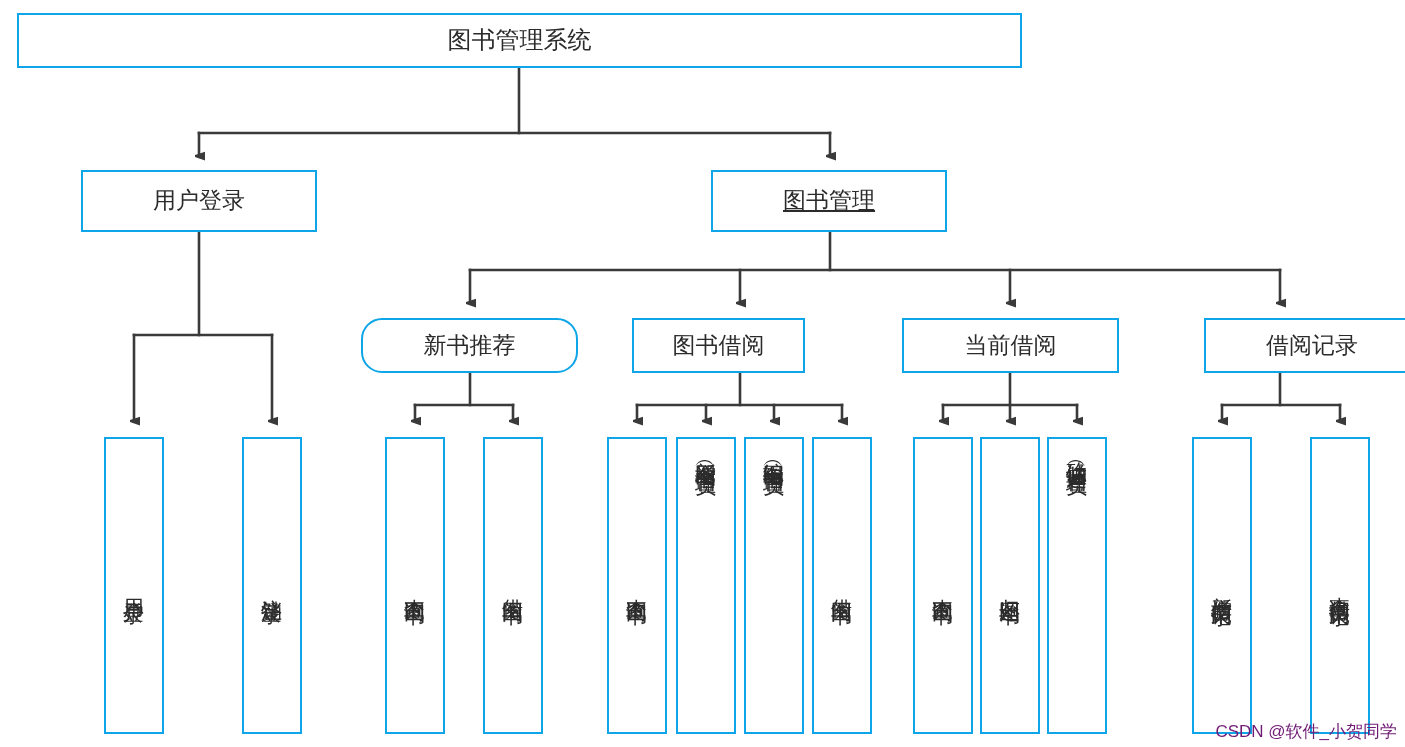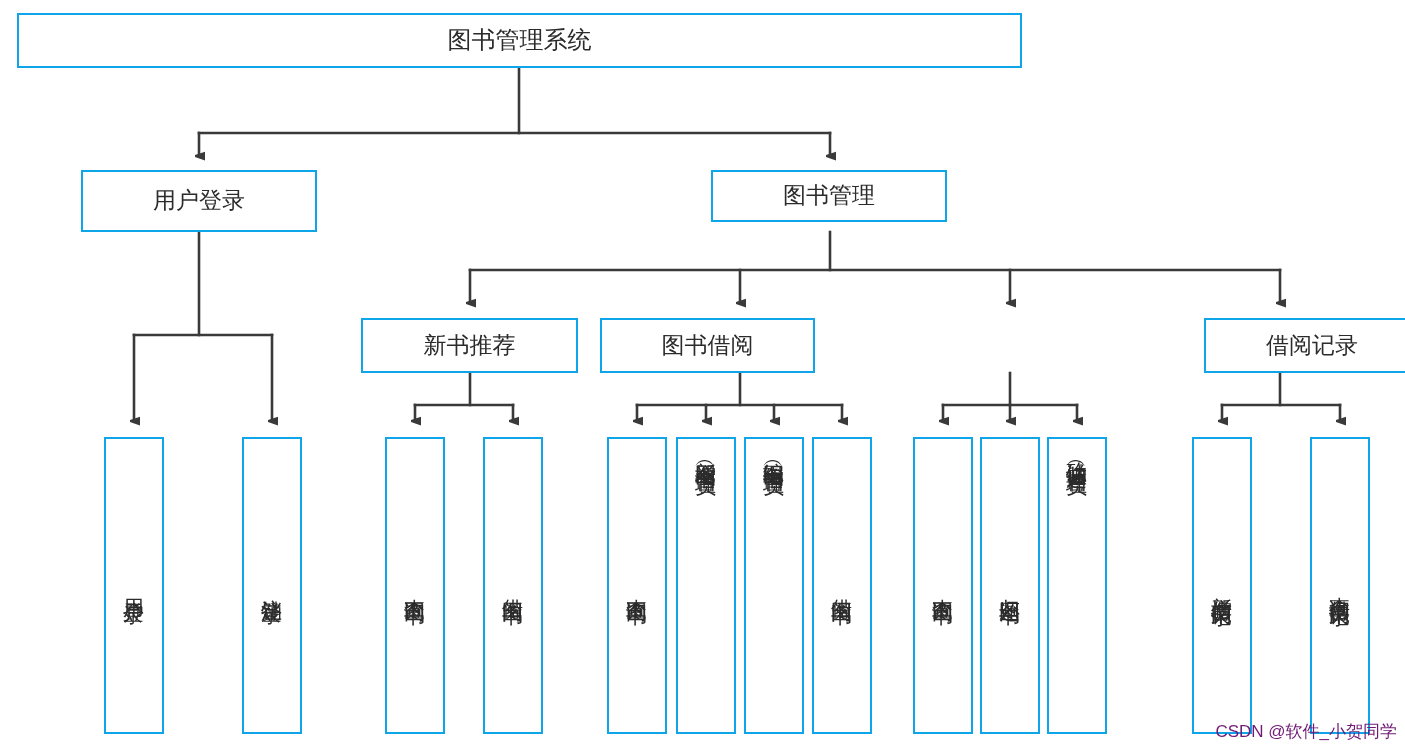--- a/index.html
+++ b/index.html
@@ -138,7 +138,7 @@
   <div class="node horiz" style="left:81px; top:170px; width:236px; height:62px;">
     <span class="label">用户登录</span>
   </div>
-  <div class="node horiz" style="left:711px; top:170px; width:236px; height:52px;">
+  <div class="node horiz" style="left:711px; top:170px; width:236px; height:62px;text-decoration:underline;">
     <span class="label">图书管理</span>
   </div>
 

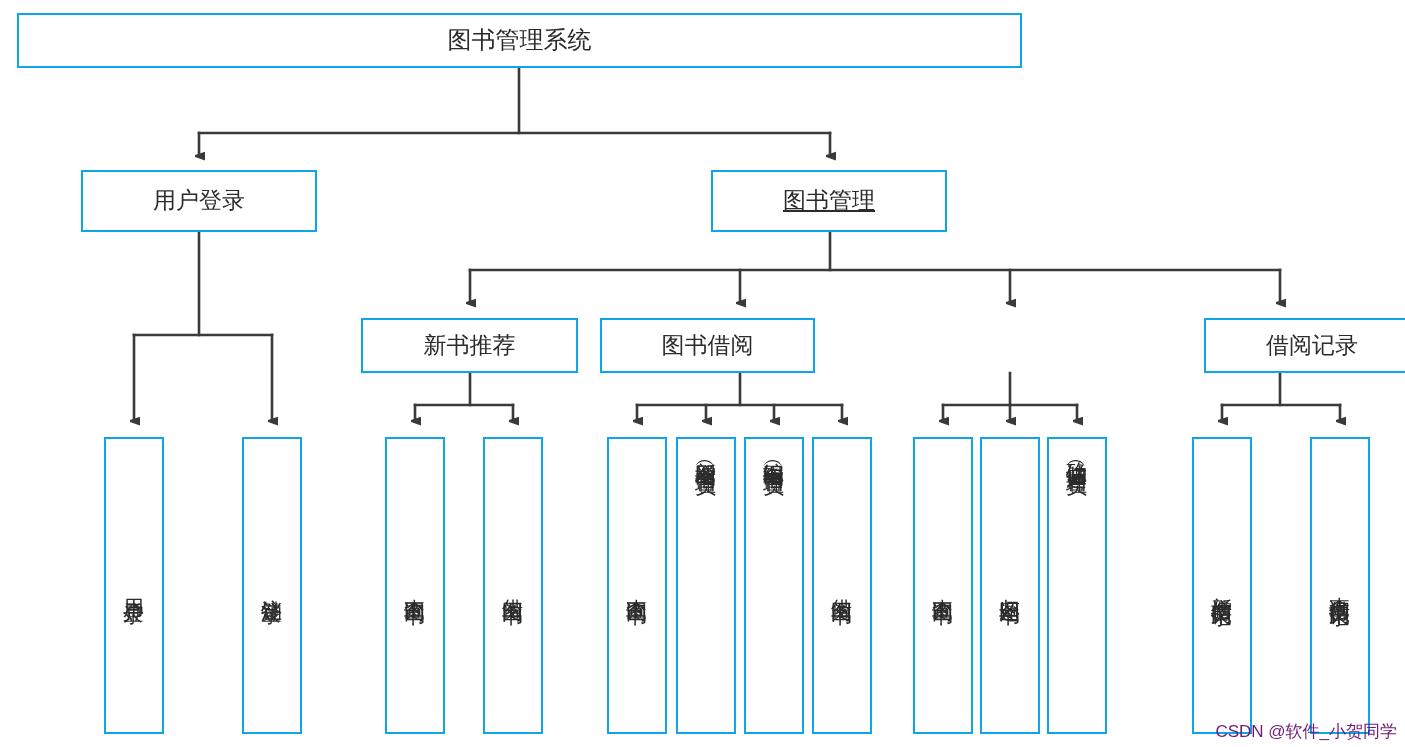--- a/index.html
+++ b/index.html
@@ -142,7 +142,7 @@
     <span class="label">图书管理</span>
   </div>
 
-  <div class="node horiz" style="left:361px; top:318px; width:217px; height:55px;">
+  <div class="node horiz" style="left:361px; top:318px; width:217px; height:55px;border-radius:21px;">
     <span class="label">新书推荐</span>
   </div>
   <div class="node horiz" style="left:600px; top:318px; width:215px; height:55px;">

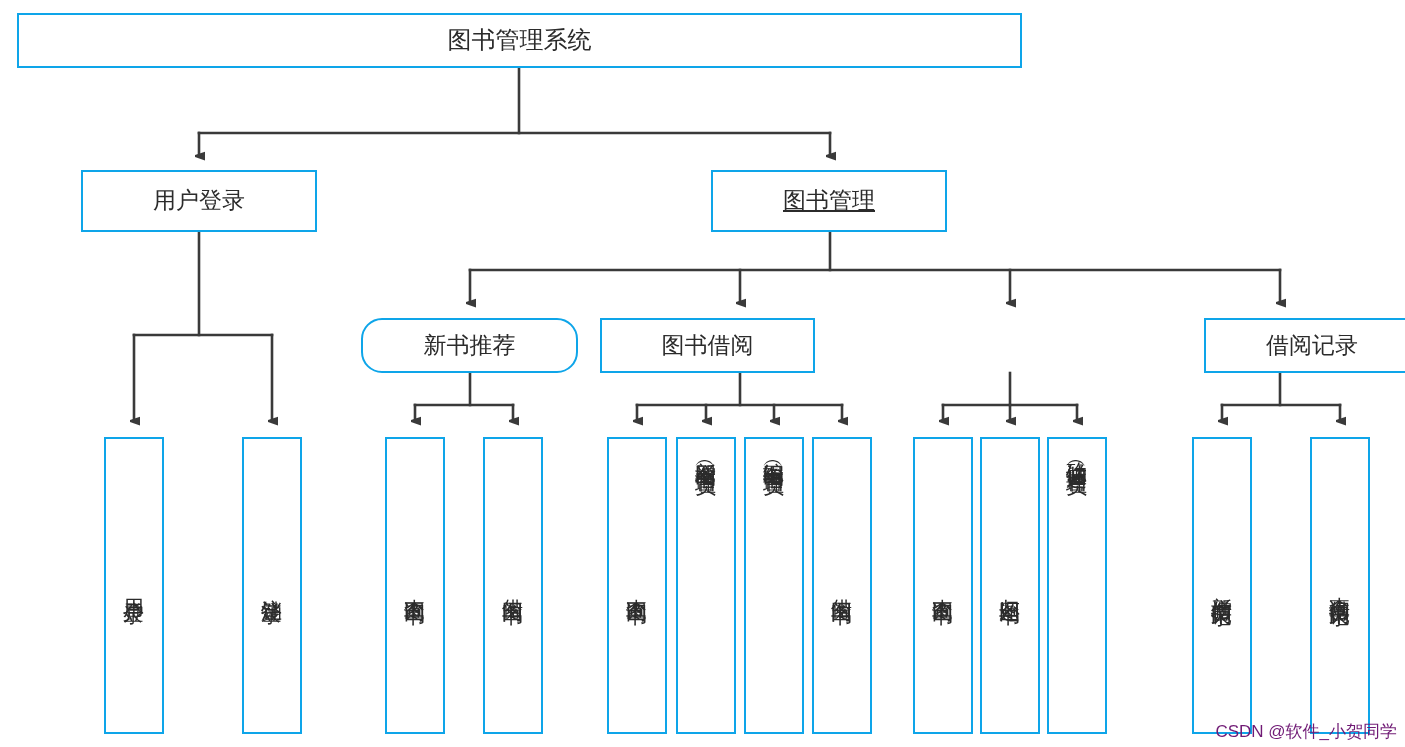--- a/index.html
+++ b/index.html
@@ -145,7 +145,7 @@
   <div class="node horiz" style="left:361px; top:318px; width:217px; height:55px;border-radius:21px;">
     <span class="label">新书推荐</span>
   </div>
-  <div class="node horiz" style="left:600px; top:318px; width:215px; height:55px;">
+  <div class="node horiz" style="left:632px; top:318px; width:173px; height:55px;">
     <span class="label">图书借阅</span>
   </div>
   <div class="node horiz" style="left:1172px; top:318px; width:216px; height:55px;margin-left:32px;">

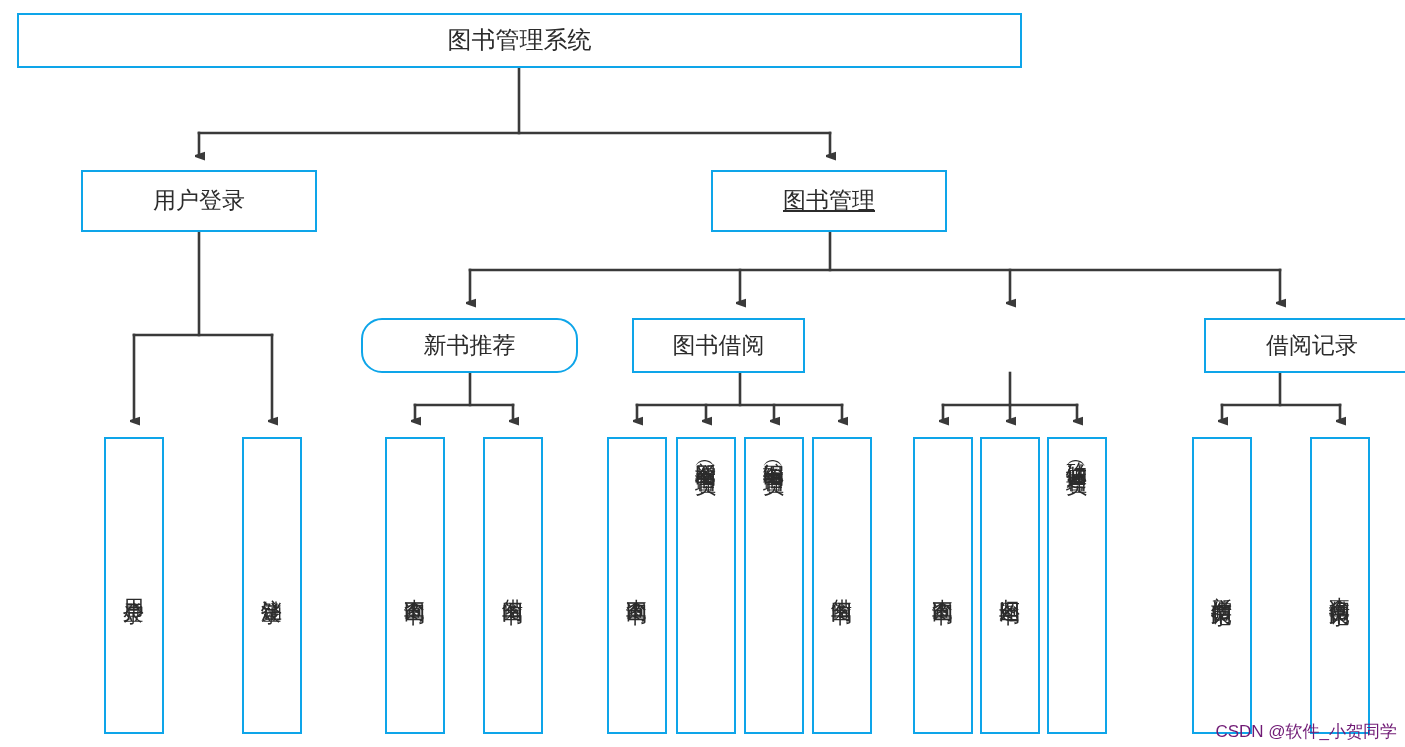--- a/index.html
+++ b/index.html
@@ -148,6 +148,9 @@
   <div class="node horiz" style="left:632px; top:318px; width:173px; height:55px;">
     <span class="label">图书借阅</span>
   </div>
+  <div class="node horiz" style="left:902px; top:318px; width:217px; height:55px;">
+    <span class="label">当前借阅</span>
+  </div>
   <div class="node horiz" style="left:1172px; top:318px; width:216px; height:55px;margin-left:32px;">
     <span class="label">借阅记录</span>
   </div>

